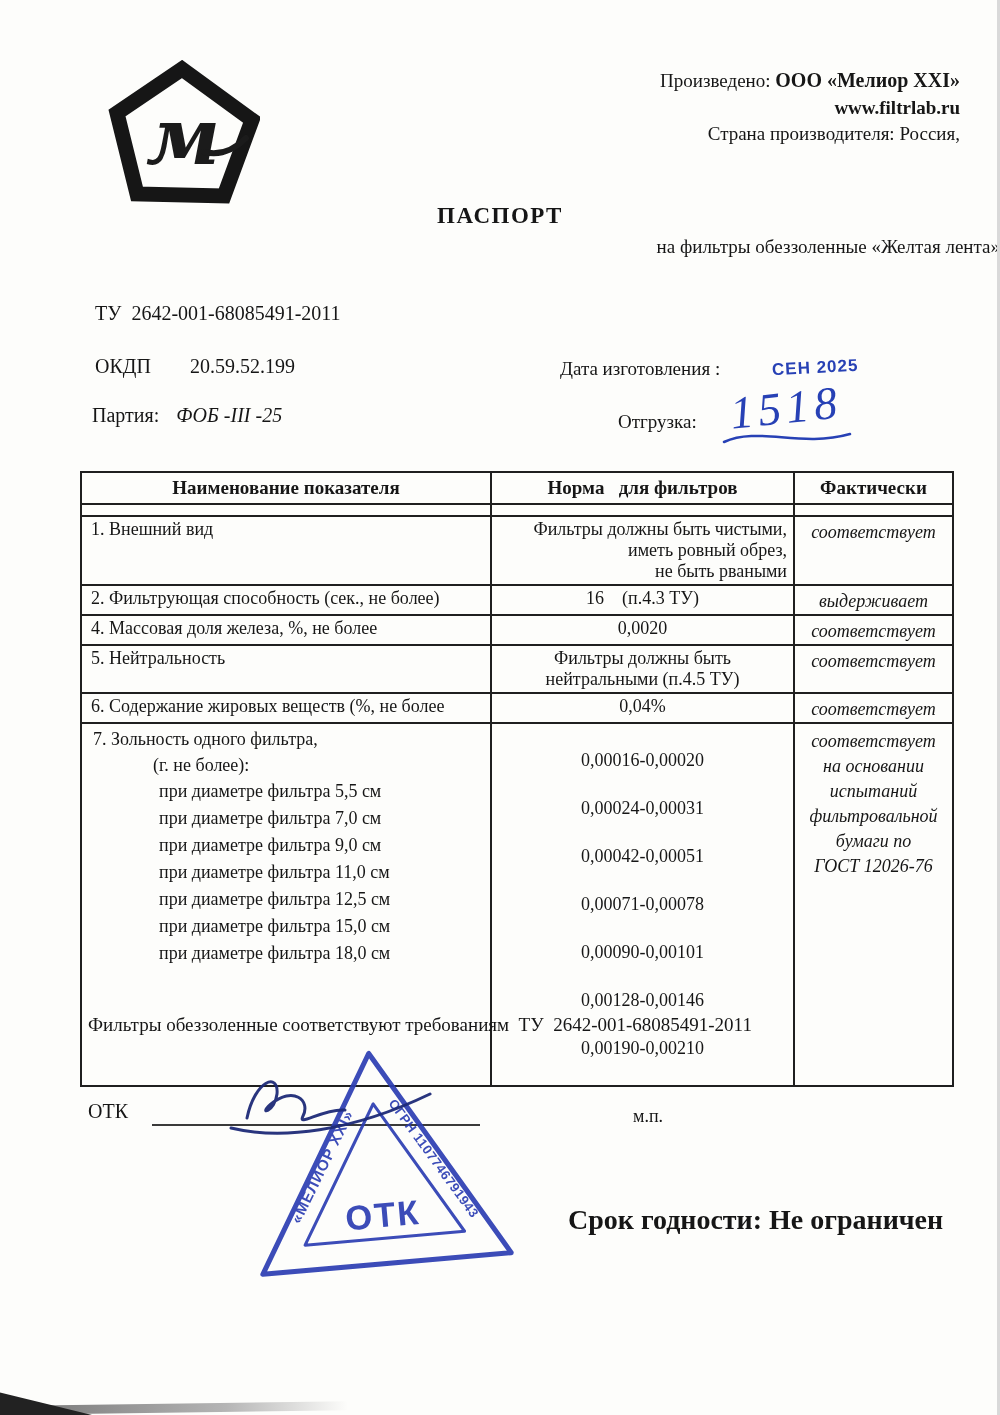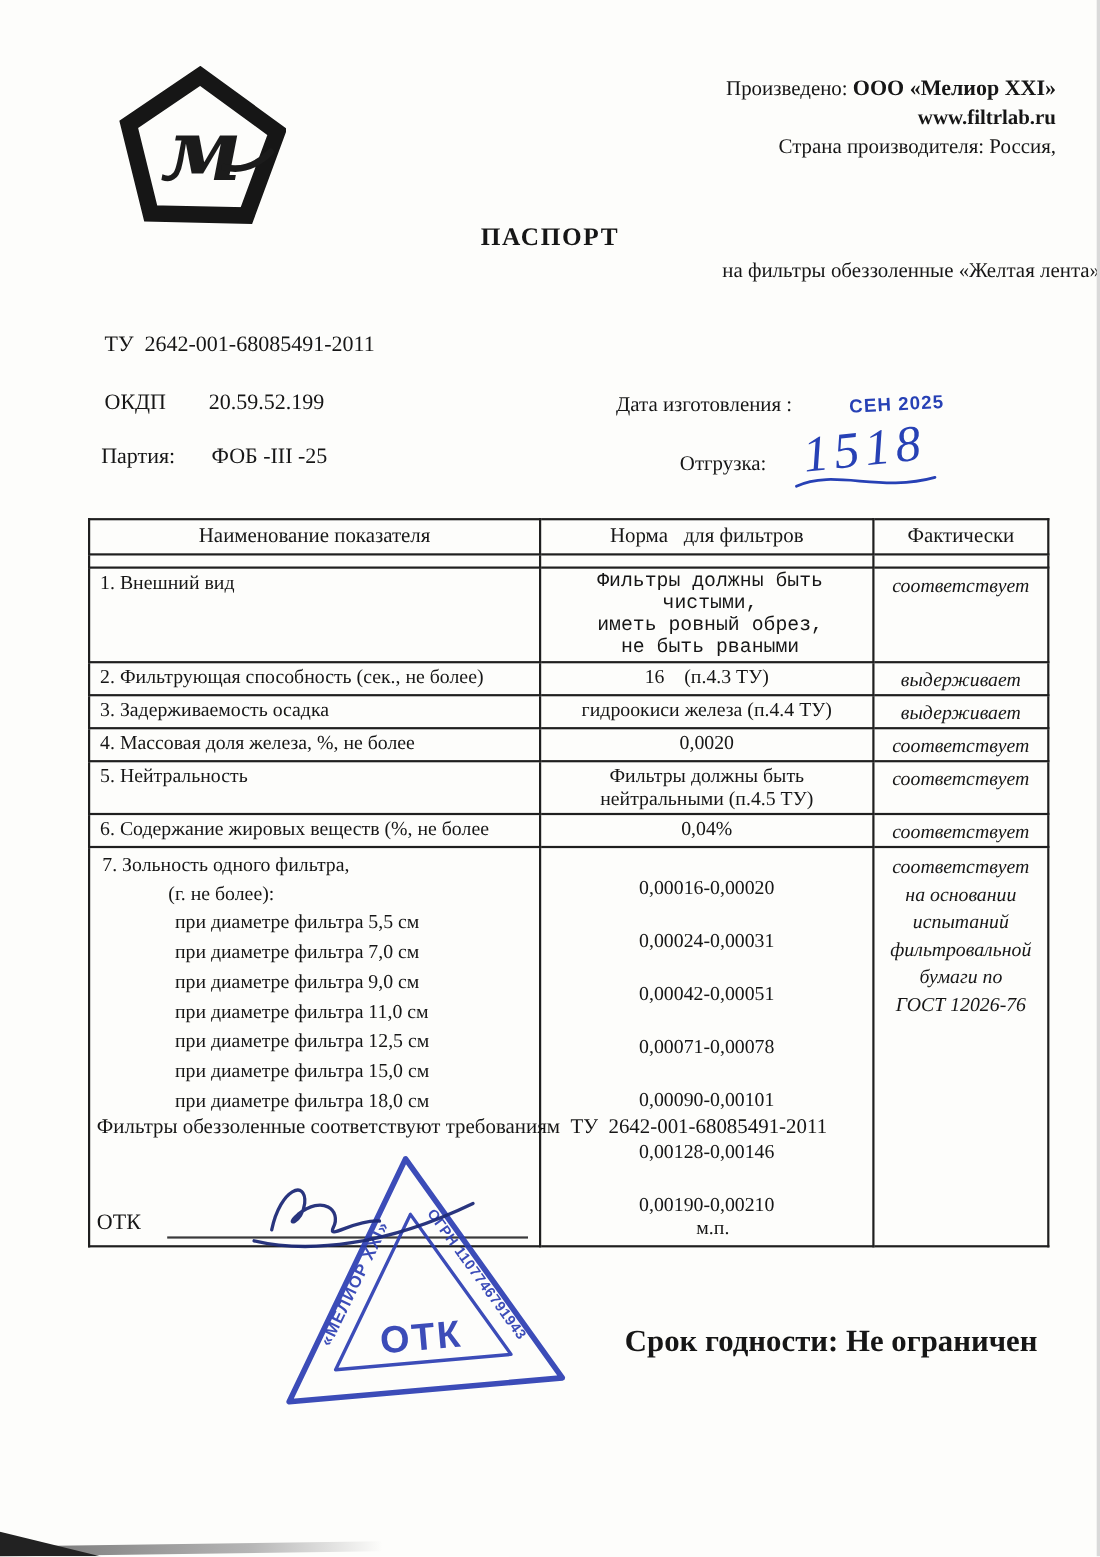--- a/index.html
+++ b/index.html
@@ -33,7 +33,7 @@
                 font-size: 17px; font-weight: bold; color: #2741b5;
                 letter-spacing: 1px; transform: rotate(-3deg); }
   .party-line { left: 92px; top: 404px; font-size: 20px; }
-  .party-line .val { margin-left: 28px; }
+  .party-line .val { margin-left: 12px; font-style: italic; }
   .ship-label { left: 618px; top: 411px; font-size: 19px; }
   .ship-value { left: 730px; top: 381px; font-size: 46px; font-style: italic;
                 color: #2741b5; letter-spacing: 5px; transform: rotate(-6deg); }

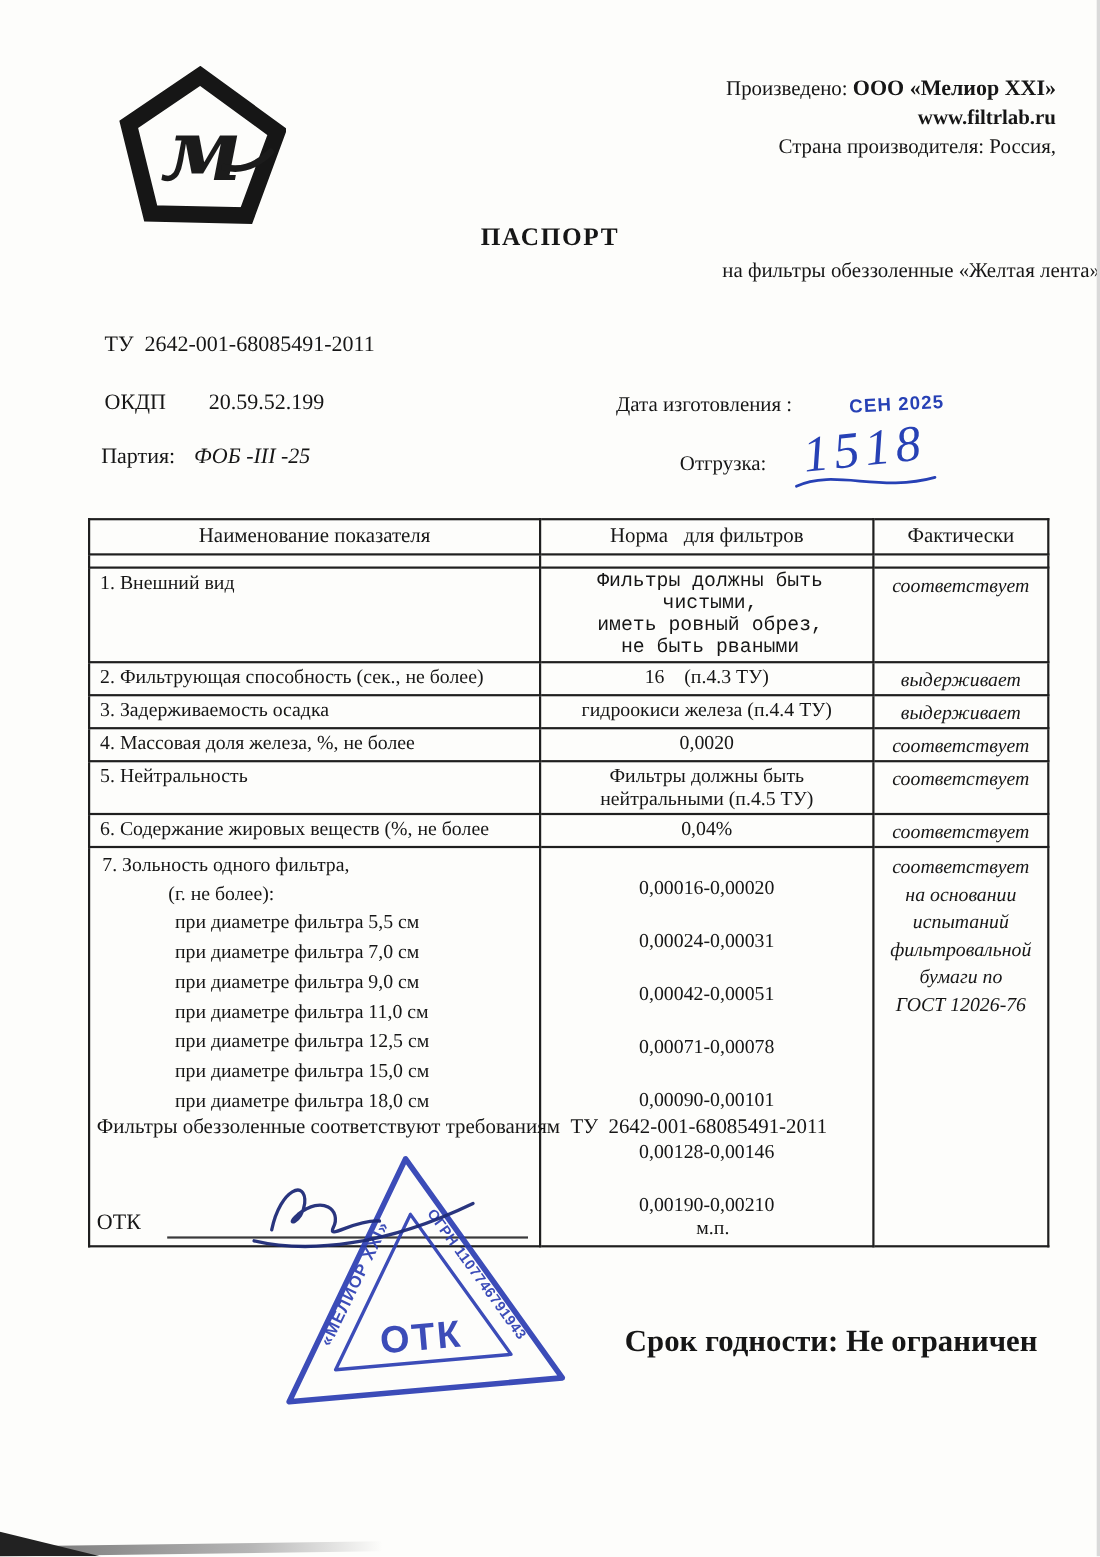--- a/index.html
+++ b/index.html
@@ -48,7 +48,7 @@
   .spec-table col.c2 { width: 303px; }
   .spec-table col.c3 { width: 159px; }
   .spec-table th, .spec-table td { border: 2px solid #1f1f1f; padding: 2px 6px; vertical-align: top; }
-  .spec-table th { font-weight: normal; font-size: 19px; text-align: center; padding: 4px 2px; }
+  .spec-table th { font-weight: bold; font-size: 19px; text-align: center; padding: 4px 2px; }
   .spec-table tr.spacer td { height: 12px; padding: 0; }
   .spec-table td.name { padding-left: 9px; }
   .spec-table td.norm { text-align: center; white-space: pre-line; }

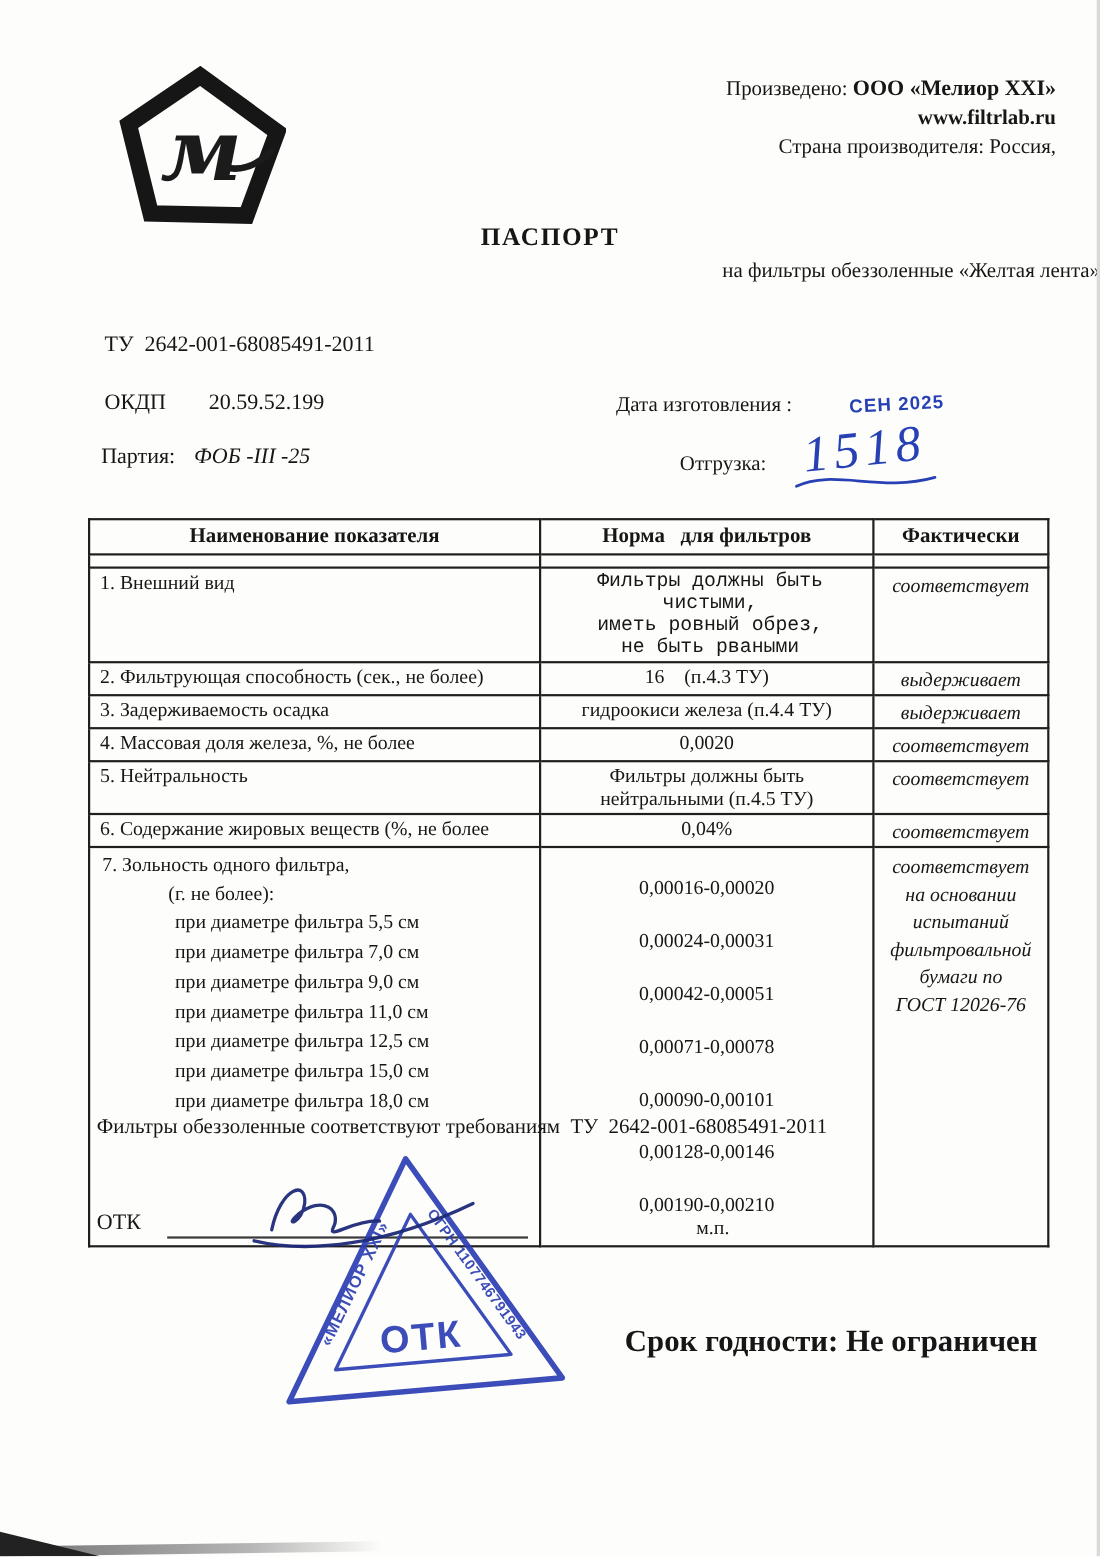--- a/index.html
+++ b/index.html
@@ -52,7 +52,7 @@
   .spec-table tr.spacer td { height: 12px; padding: 0; }
   .spec-table td.name { padding-left: 9px; }
   .spec-table td.norm { text-align: center; white-space: pre-line; }
-  .spec-table td.norm.left { text-align: center; padding-left: 12px; font-family: Liberation Mono, monospace; }
+  .spec-table td.norm.left { text-align: right; padding-left: 12px; }
   .spec-table td.fact { text-align: center; white-space: pre-line; padding-top: 5px; font-style: italic; }
   .ash-title { padding-left: 2px; line-height: 26px; }
   .ash-sub   { padding-left: 62px; line-height: 26px; }

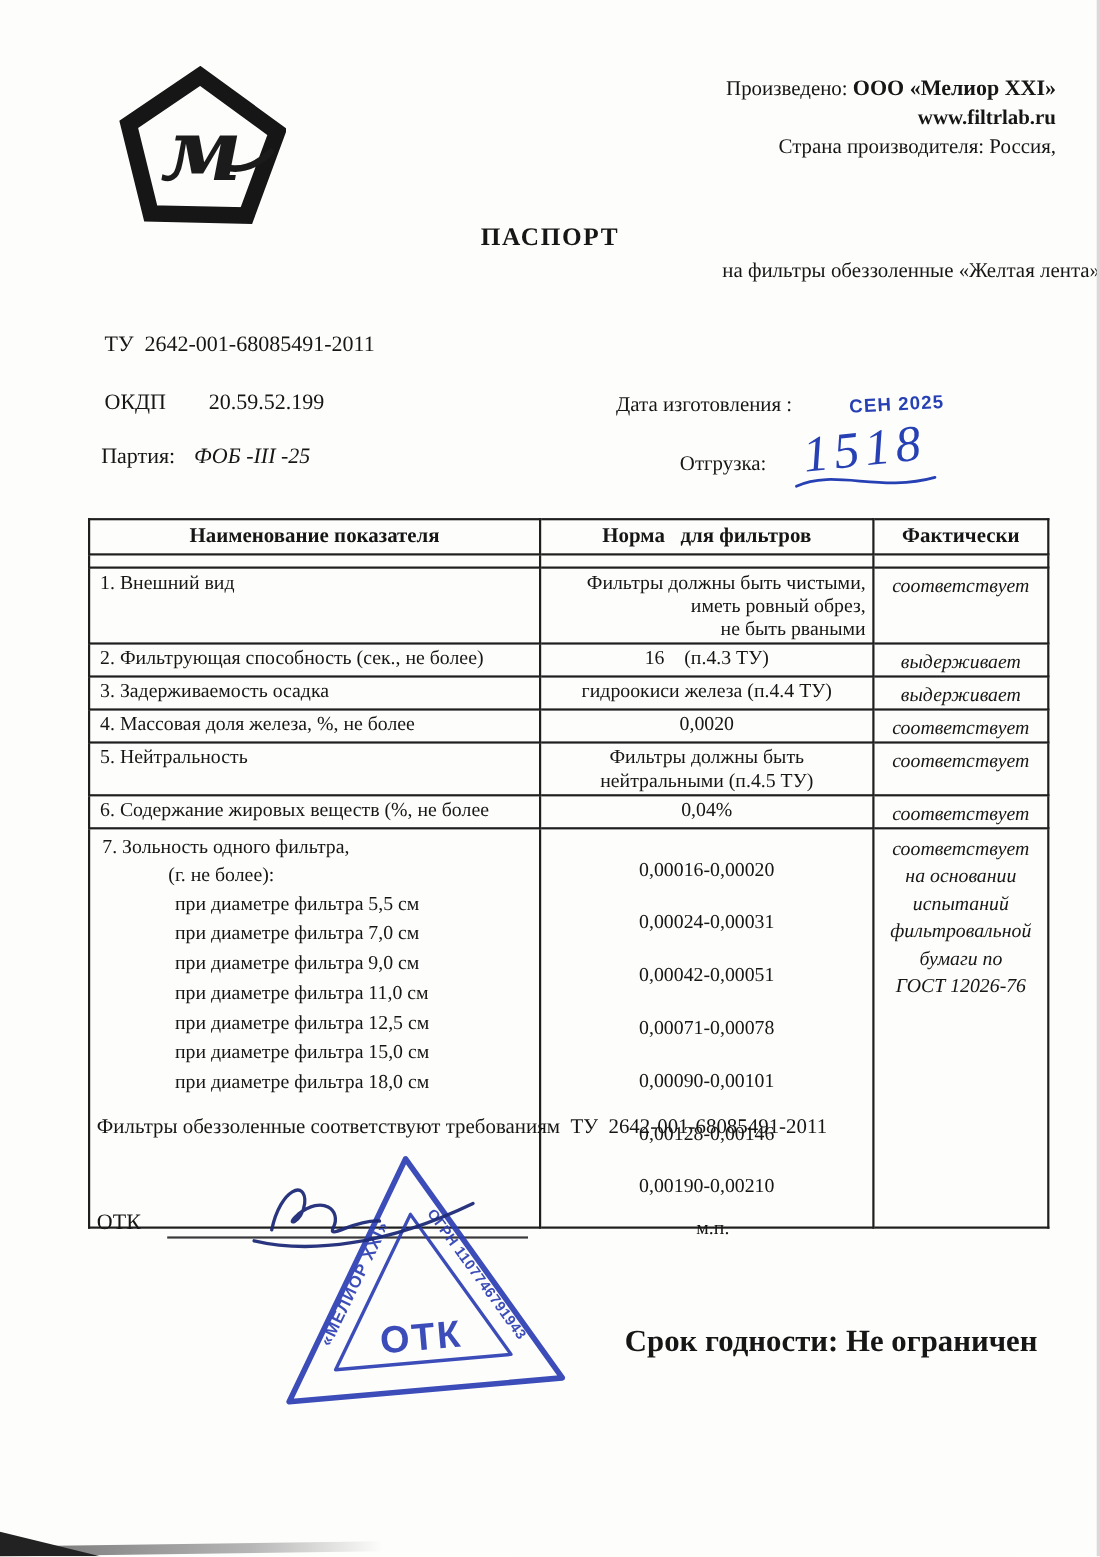--- a/index.html
+++ b/index.html
@@ -152,11 +152,6 @@
       <tr>
         <td class="name">2. Фильтрующая способность (сек., не более)</td>
         <td class="norm">16&nbsp;&nbsp;&nbsp;&nbsp;(п.4.3 ТУ)</td>
-        <td class="fact">выдерживает</td>
-      </tr>
-      <tr>
-        <td class="name">3. Задерживаемость осадка</td>
-        <td class="norm">гидроокиси железа (п.4.4 ТУ)</td>
         <td class="fact">выдерживает</td>
       </tr>
       <tr>

